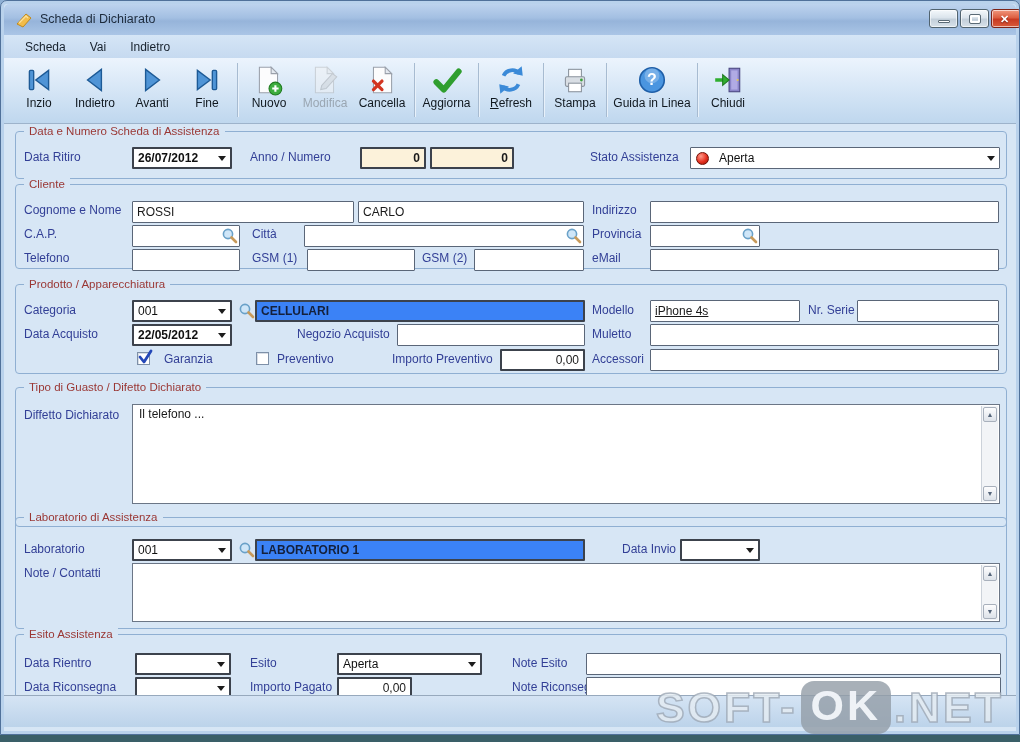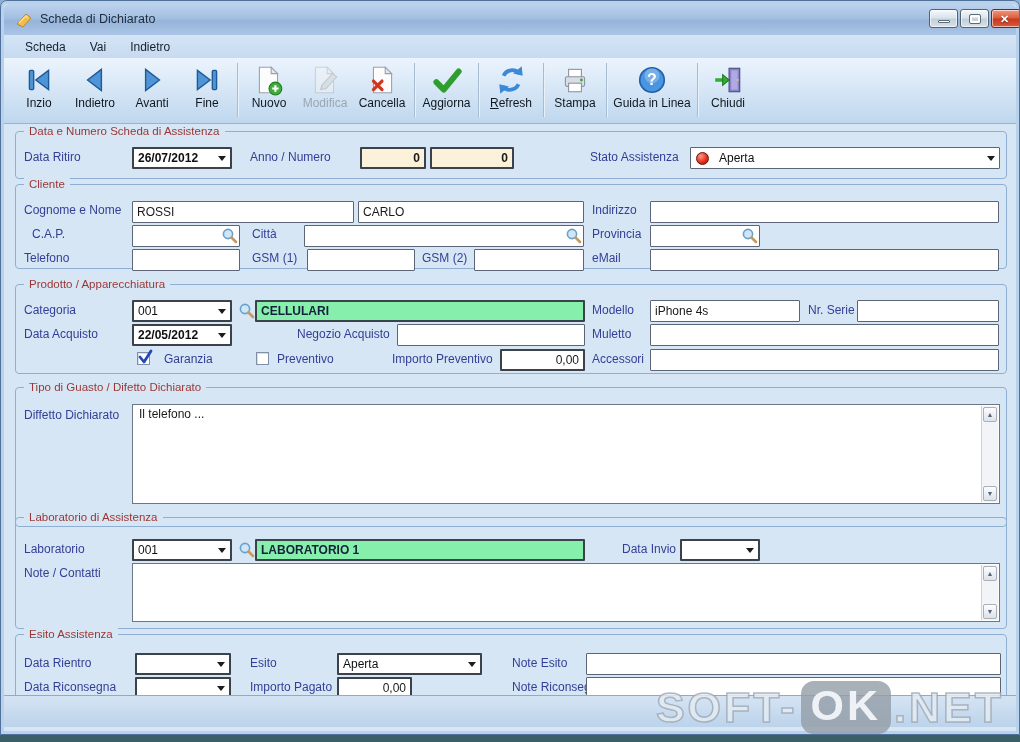--- a/index.html
+++ b/index.html
@@ -266,7 +266,7 @@
         <span class="lbl" style="left:576px; top:18px;">Indirizzo</span>
         <input class="inp" style="left: 634px; top: 16px; width: 349px;">
 
-        <span class="lbl" style="left:8px; top:42px;margin-left:8px;">C.A.P.</span>
+        <span class="lbl" style="left:8px; top:42px;">C.A.P.</span>
         <input class="inp" style="left: 116px; top: 40px; width: 108px; padding-right: 20px;">
         <svg class="mag" style="left:205px; top:42px;" viewBox="0 0 17 17">
             <circle cx="7" cy="7" r="4.6" fill="#cfe6f8" stroke="#6aa1c8" stroke-width="1.6"></circle>

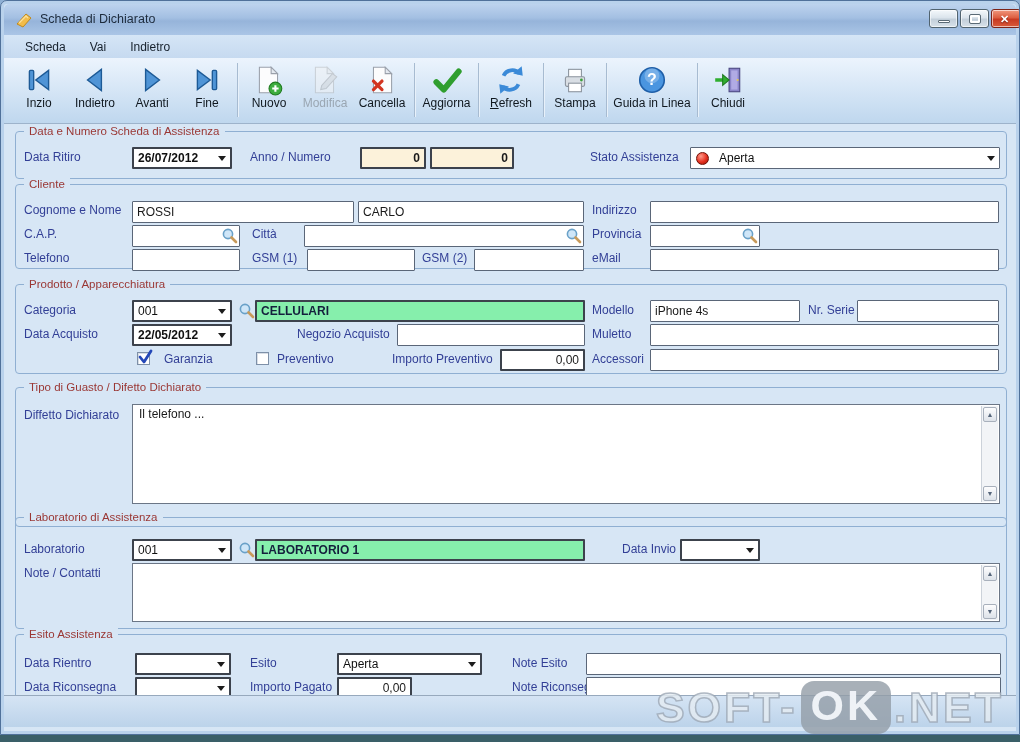--- a/index.html
+++ b/index.html
@@ -65,7 +65,7 @@
   .bold2 { border:2px solid #3c424c; }
   .num { background:#fcf2da; text-align:right; font-weight:bold; }
   .money { text-align:right; }
-  .ro { background:#86efac; font-weight:600; color:#14203c; }
+  .ro { background:#3b82f6; font-weight:600; color:#14203c; }
 
   .combo { position:absolute; height:22px; border:2px solid #3c424c; background:#fff; border-radius:1px; display:flex; align-items:center; }
   .combo.thin { border:1px solid #5a6678; }

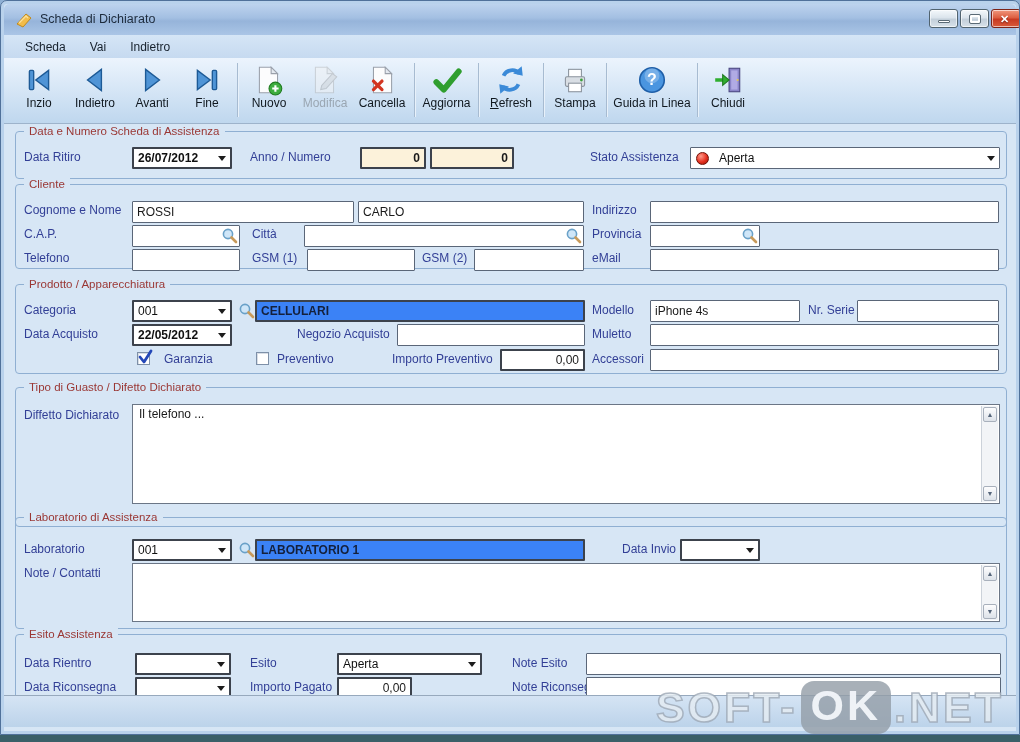--- a/index.html
+++ b/index.html
@@ -310,7 +310,7 @@
           </svg>
         <input class="inp bold2 ro" style="left: 239px; top: 15px; width: 330px;" readonly="" value="CELLULARI">
         <span class="lbl" style="left:576px; top:18px;">Modello</span>
-        <input class="inp" style="left: 634px; top: 15px; width: 150px;" value="iPhone 4s">
+        <input class="inp" style="left: 634px; top: 15px; width: 150px; text-decoration: underline;" value="iPhone 4s">
         <span class="lbl" style="left:792px; top:18px;">Nr. Serie</span>
         <input class="inp" style="left: 841px; top: 15px; width: 142px;">
 

